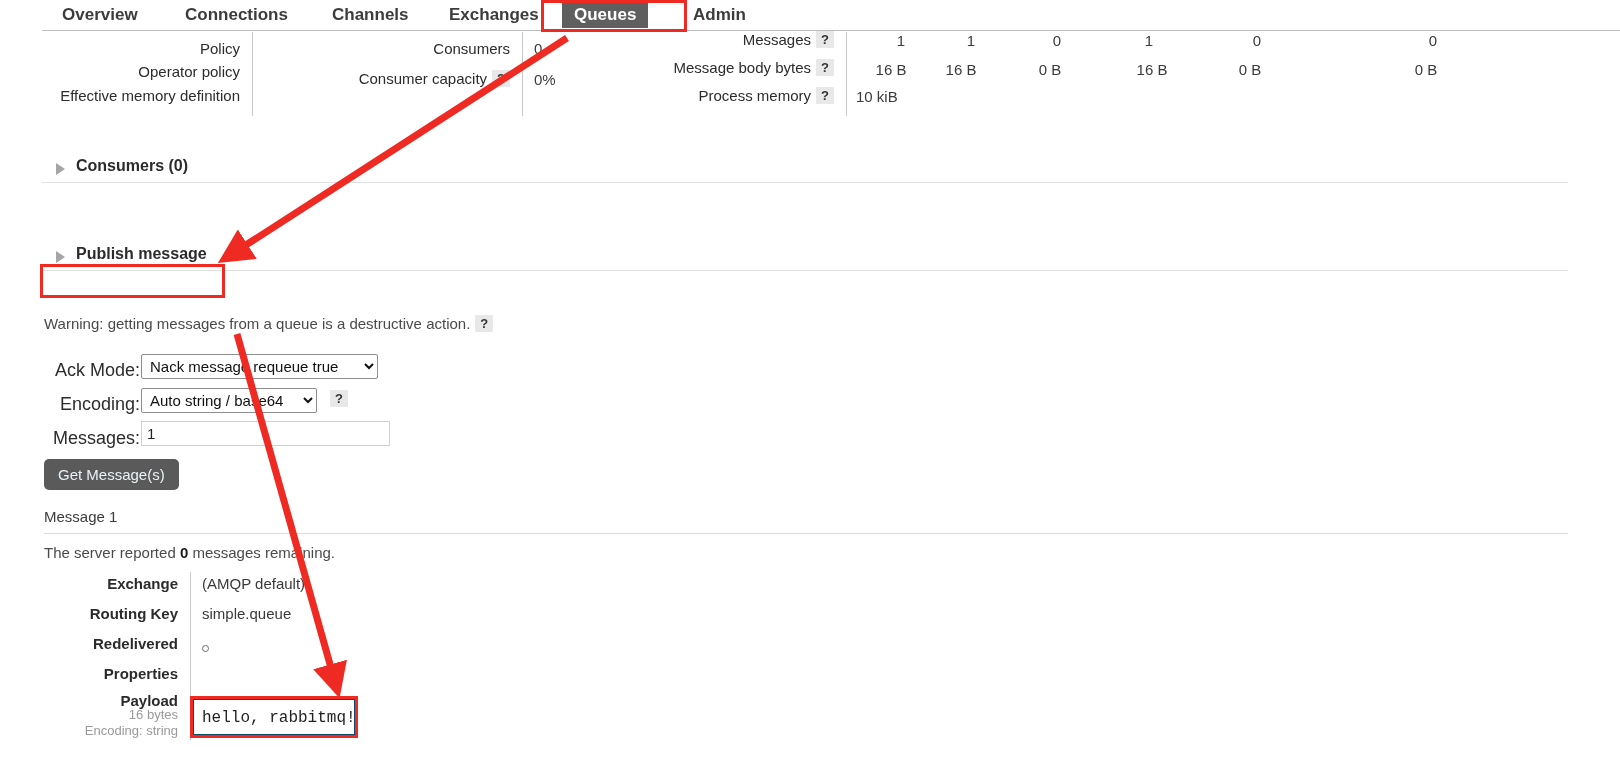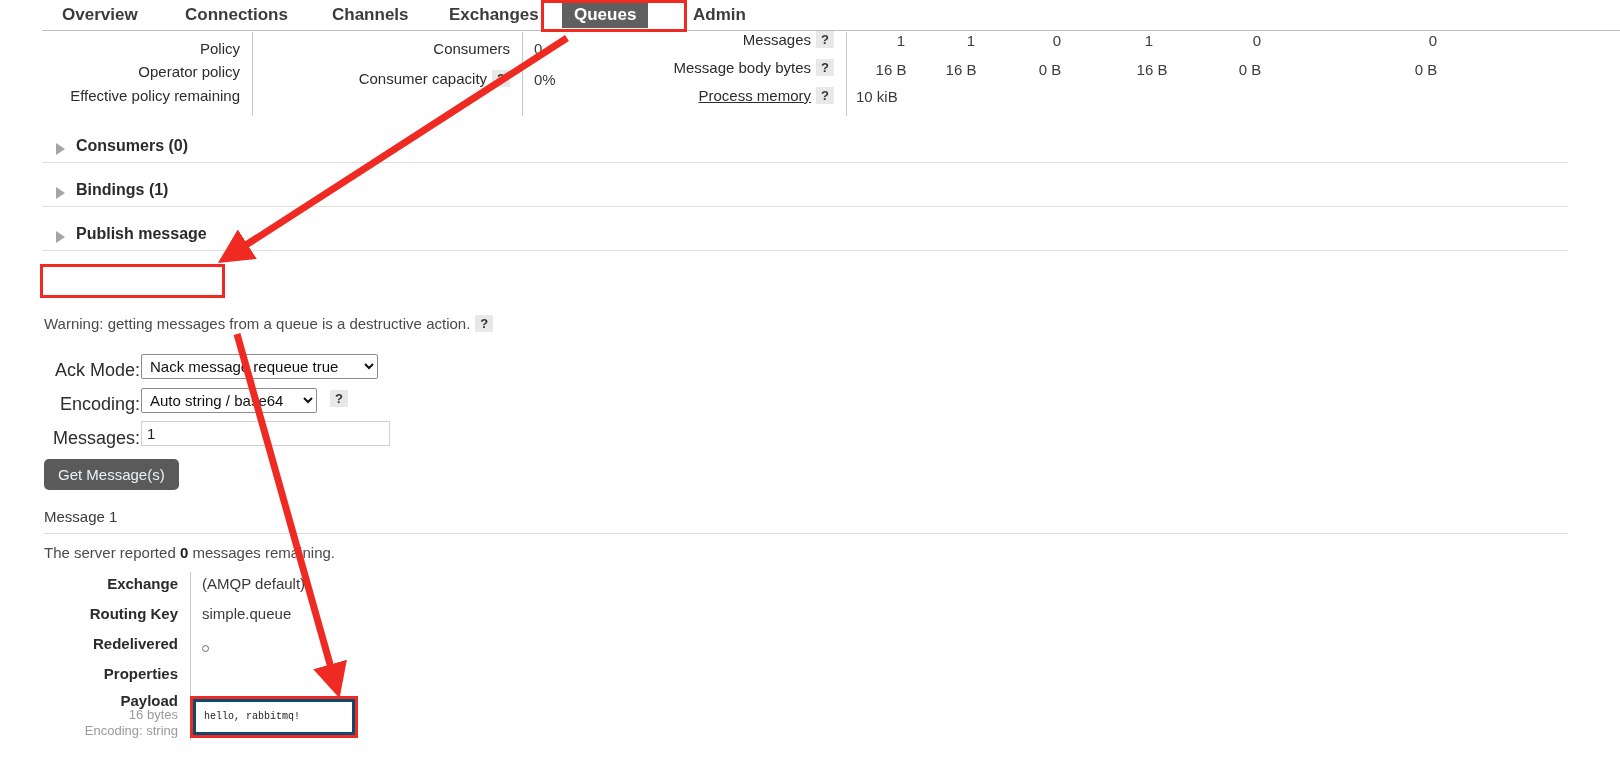--- a/index.html
+++ b/index.html
@@ -279,7 +279,7 @@
     <div class="grp" style="left:0;">
       <div class="lbl" style="left:10px; top:10px;  width:230px;">Policy</div>
       <div class="lbl" style="left:10px; top:33px;  width:230px;">Operator policy</div>
-      <div class="lbl" style="left:10px; top:57px;  width:230px;">Effective policy remaining</div>
+      <div class="lbl" style="left:10px; top:57px;  width:230px;">Effective memory definition</div>
       <div class="vrule" style="left:252px;"></div>
     </div>
 

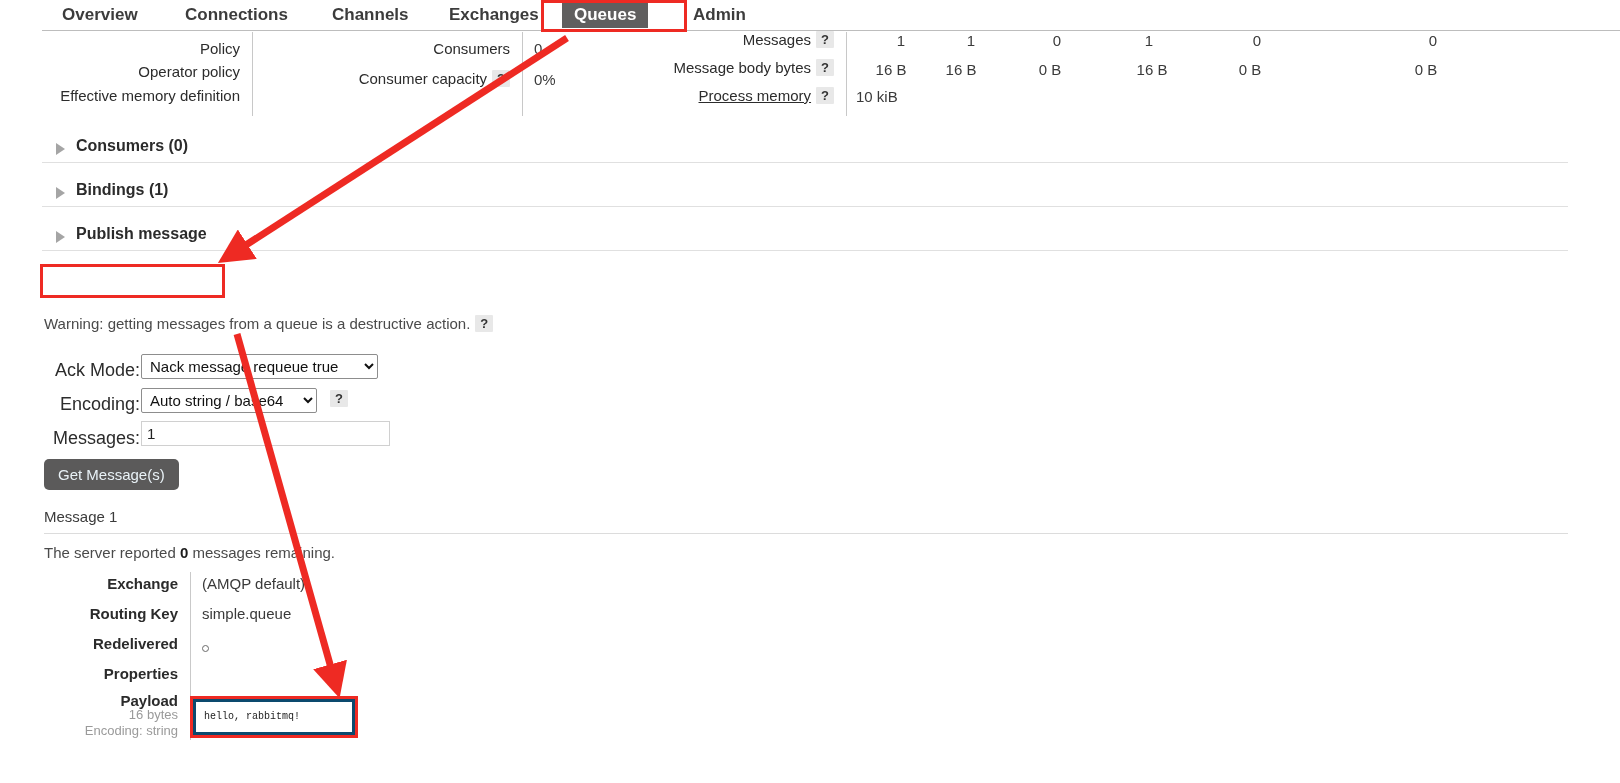--- a/index.html
+++ b/index.html
@@ -302,7 +302,7 @@
       <div class="lbl" style="left:560px; top:29px; width:274px;">
         <span>Message body bytes</span><span class="qm">?</span>
       </div>
-      <div class="lbl" style="left:560px; top:57px; width:274px;text-decoration:underline;">
+      <div class="lbl" style="left:560px; top:57px; width:274px;">
         <span>Process memory</span><span class="qm">?</span>
       </div>
       <div class="vrule" style="left:846px;"></div>

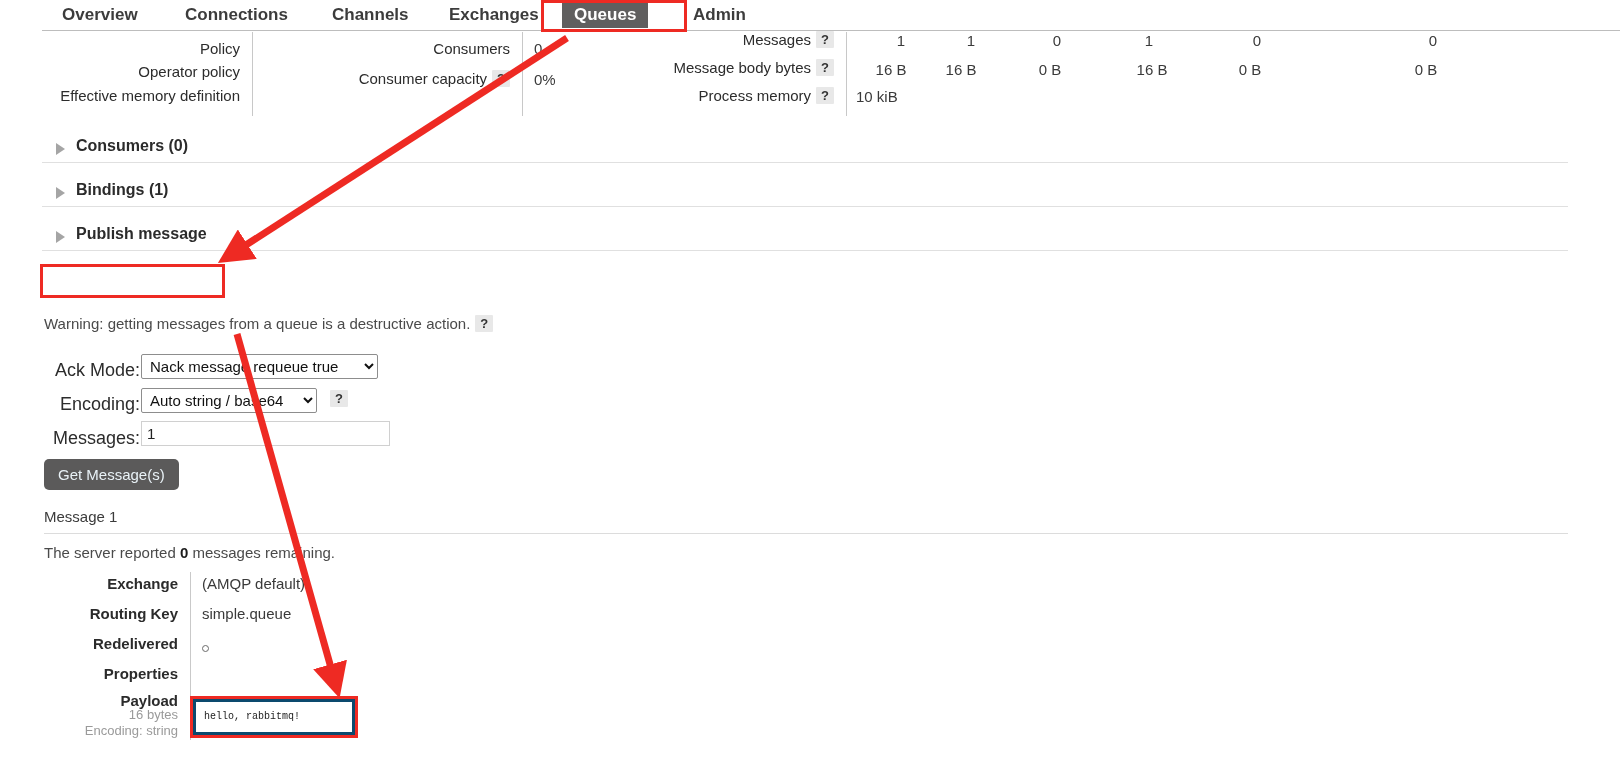--- a/index.html
+++ b/index.html
@@ -97,6 +97,7 @@
     width: 1526px;
     height: 30px;
     border-bottom: 1px solid #e0e0e0;
+    margin-top: 20px;
   }
   .section .caret {
     position: absolute;

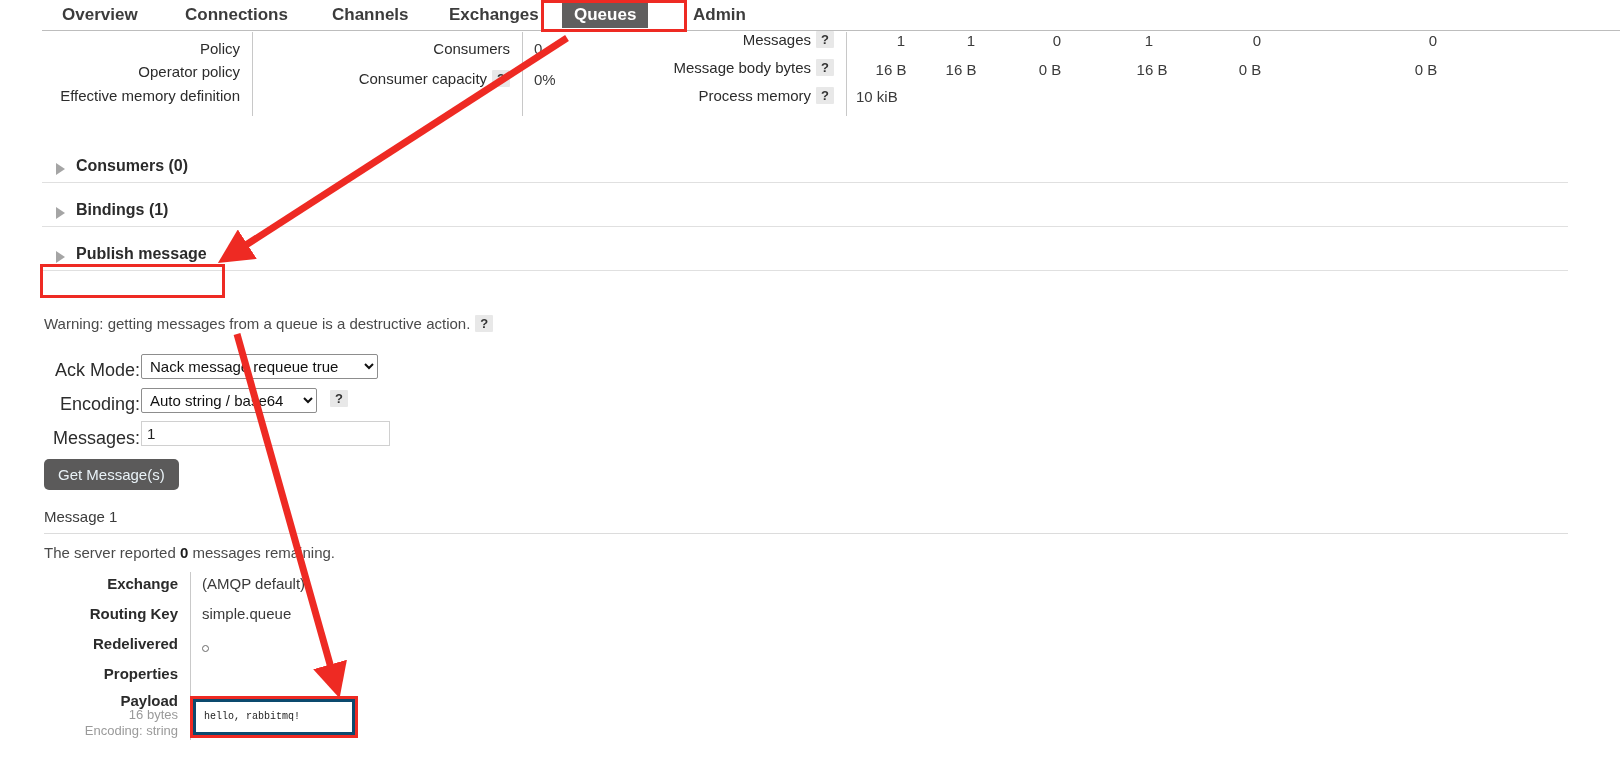--- a/index.html
+++ b/index.html
@@ -331,10 +331,6 @@
     <span class="stitle">Consumers (0)</span>
   </div>
 
-  <div class="section" style="top:177px;">
-    <span class="caret"></span>
-    <span class="stitle">Bindings (1)</span>
-  </div>
 
   <div class="section" style="top:221px;">
     <span class="caret"></span>

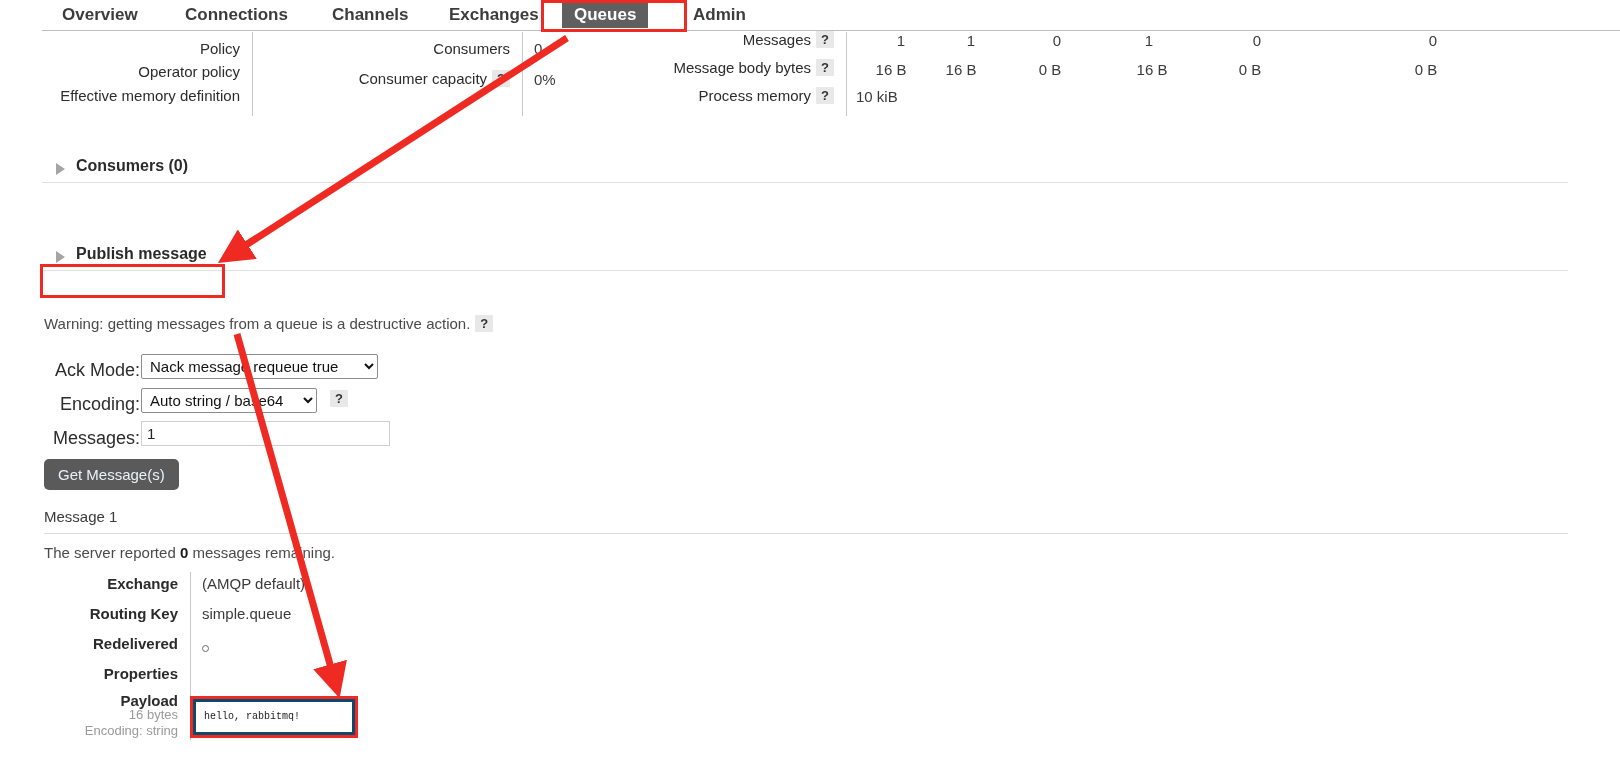--- a/index.html
+++ b/index.html
@@ -232,9 +232,9 @@
     left: 193px; top: 699px;
     width: 162px; height: 36px;
     background: #fff;
-    border: 3px solid #0c4a6e;
+    border: 1px solid #0c4a6e;
     font-family: "Liberation Mono", monospace;
-    font-size: 10px;
+    font-size: 16px;
     color: #222;
     padding: 9px 8px;
     white-space: pre;

